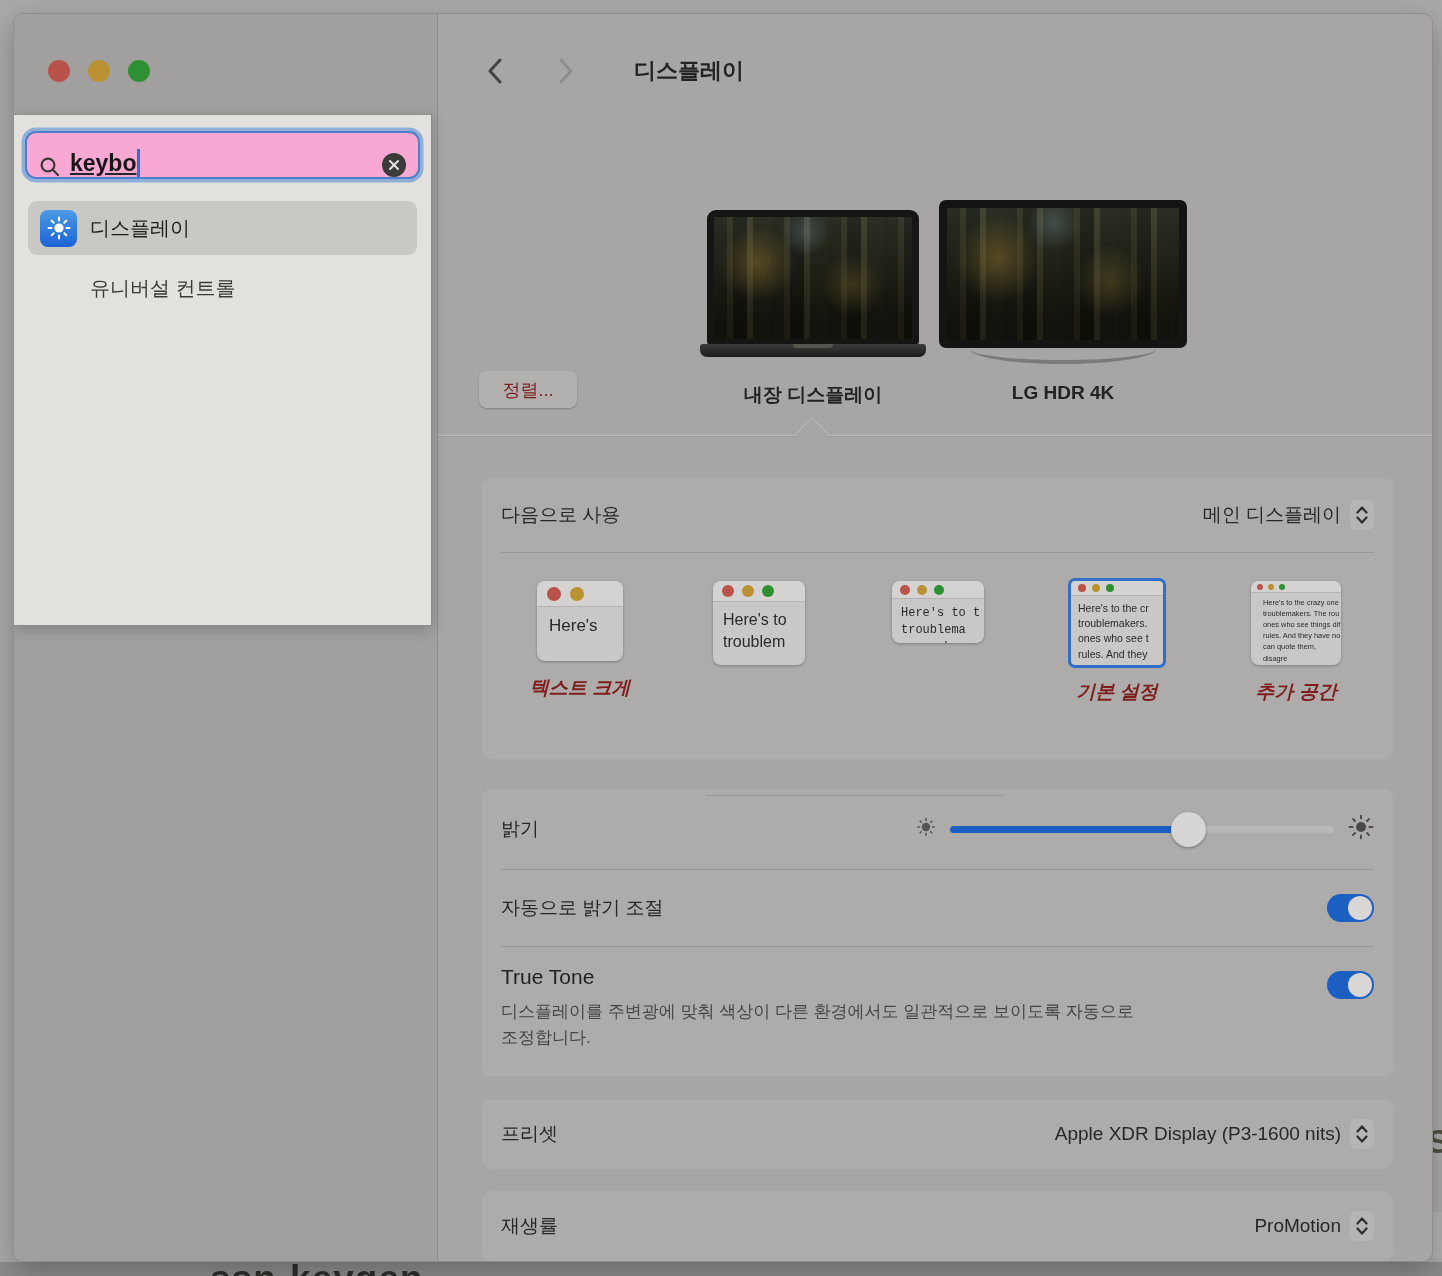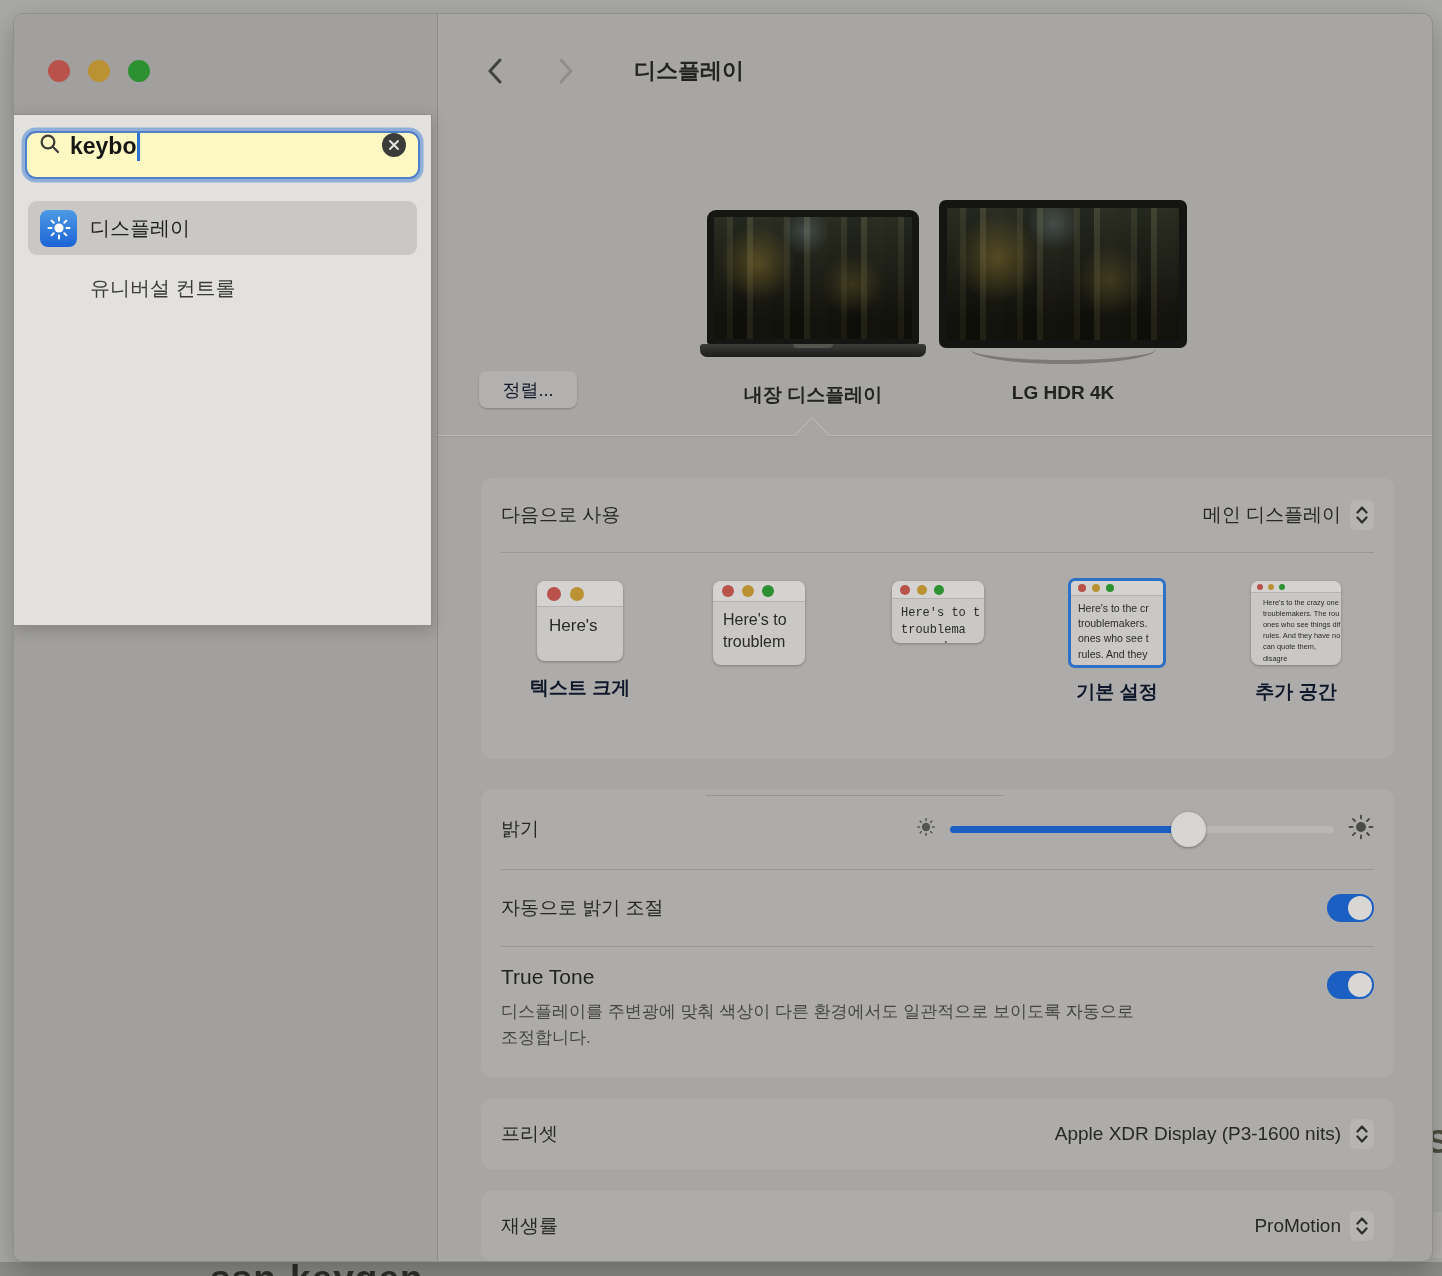--- a/index.html
+++ b/index.html
@@ -26,7 +26,7 @@
   .search-overlay{position:absolute;left:0;top:100px;width:418px;height:512px;background:#e2e1de;
     border:1px solid #8e8d8b;border-left:none;box-shadow:0 4px 14px rgba(0,0,0,.18);}
   .search-field{position:absolute;left:11px;top:16px;width:395px;height:48px;border-radius:11px;
-    background:#fef9c3;border:2px solid #4f7fc8;box-shadow:0 0 0 3.5px #8fafd8;display:flex;align-items:flex-start;padding:0 12px;}
+    background:#f9a8d4;border:2px solid #4f7fc8;box-shadow:0 0 0 3.5px #8fafd8;display:flex;align-items:flex-end;padding:0 12px;text-decoration:underline;}
   .search-field .mag{flex:0 0 auto;margin-right:10px;display:flex;}
   .search-text{font-size:23px;font-weight:bold;color:#161615;}
   .caret{display:inline-block;width:3px;height:28px;background:#2f72d6;margin-left:1px;vertical-align:-6px;}

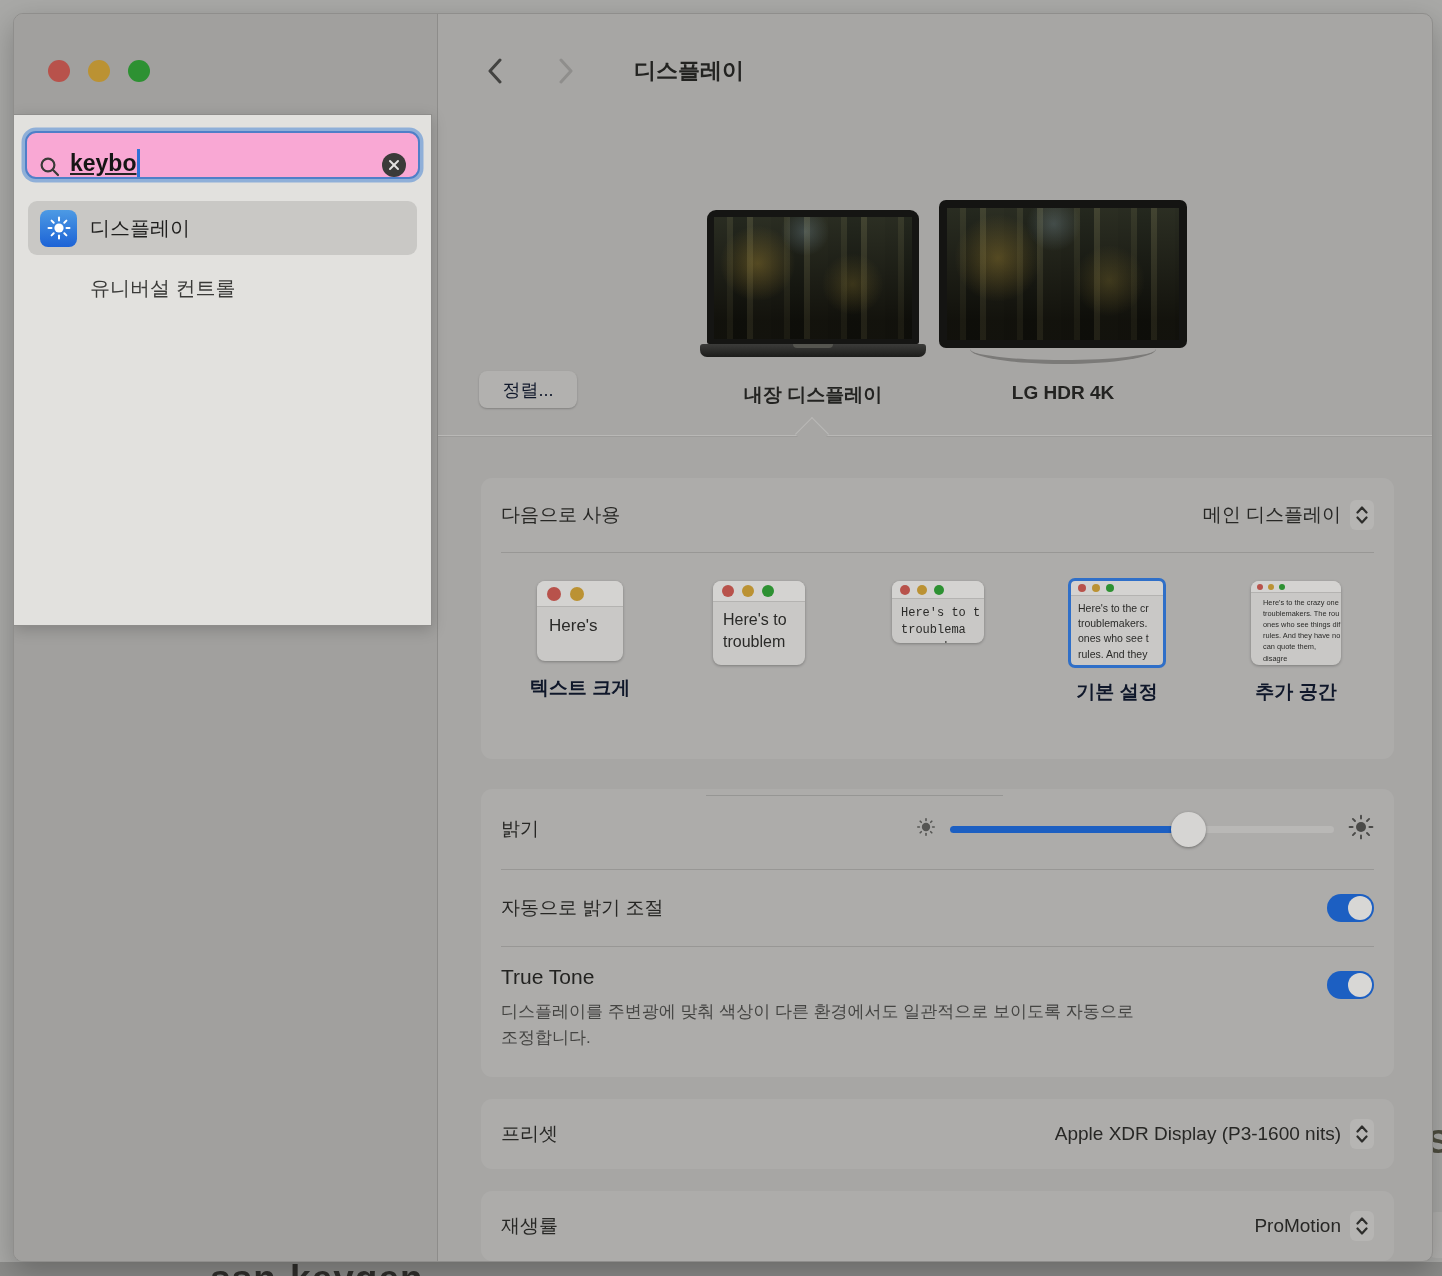--- a/index.html
+++ b/index.html
@@ -63,7 +63,7 @@
   .display-label{position:absolute;top:368px;font-size:19px;font-weight:bold;color:#232321;text-align:center;}
   .dl-1{left:263px;width:224px;} .dl-2{left:501px;width:248px;}
   .arrange-btn{position:absolute;left:41px;top:357px;width:98px;height:37px;border-radius:8px;background:#b2b1af;
-    box-shadow:0 1px 2px rgba(0,0,0,.22);display:flex;align-items:center;justify-content:center;font-size:18px;color:#0f172a;}
+    box-shadow:0 1px 2px rgba(0,0,0,.22);display:flex;align-items:center;justify-content:center;font-size:18px;color:#7f1d1d;}
   .main-divider{position:absolute;left:0;top:421px;width:996px;height:1px;background:#b9b8b6;box-shadow:0 1px 0 rgba(0,0,0,.06);}
   .notch{position:absolute;left:362px;top:408px;width:24px;height:24px;background:#a7a6a4;transform:rotate(45deg);
     border-top:1px solid #b9b8b6;border-left:1px solid #b9b8b6;}

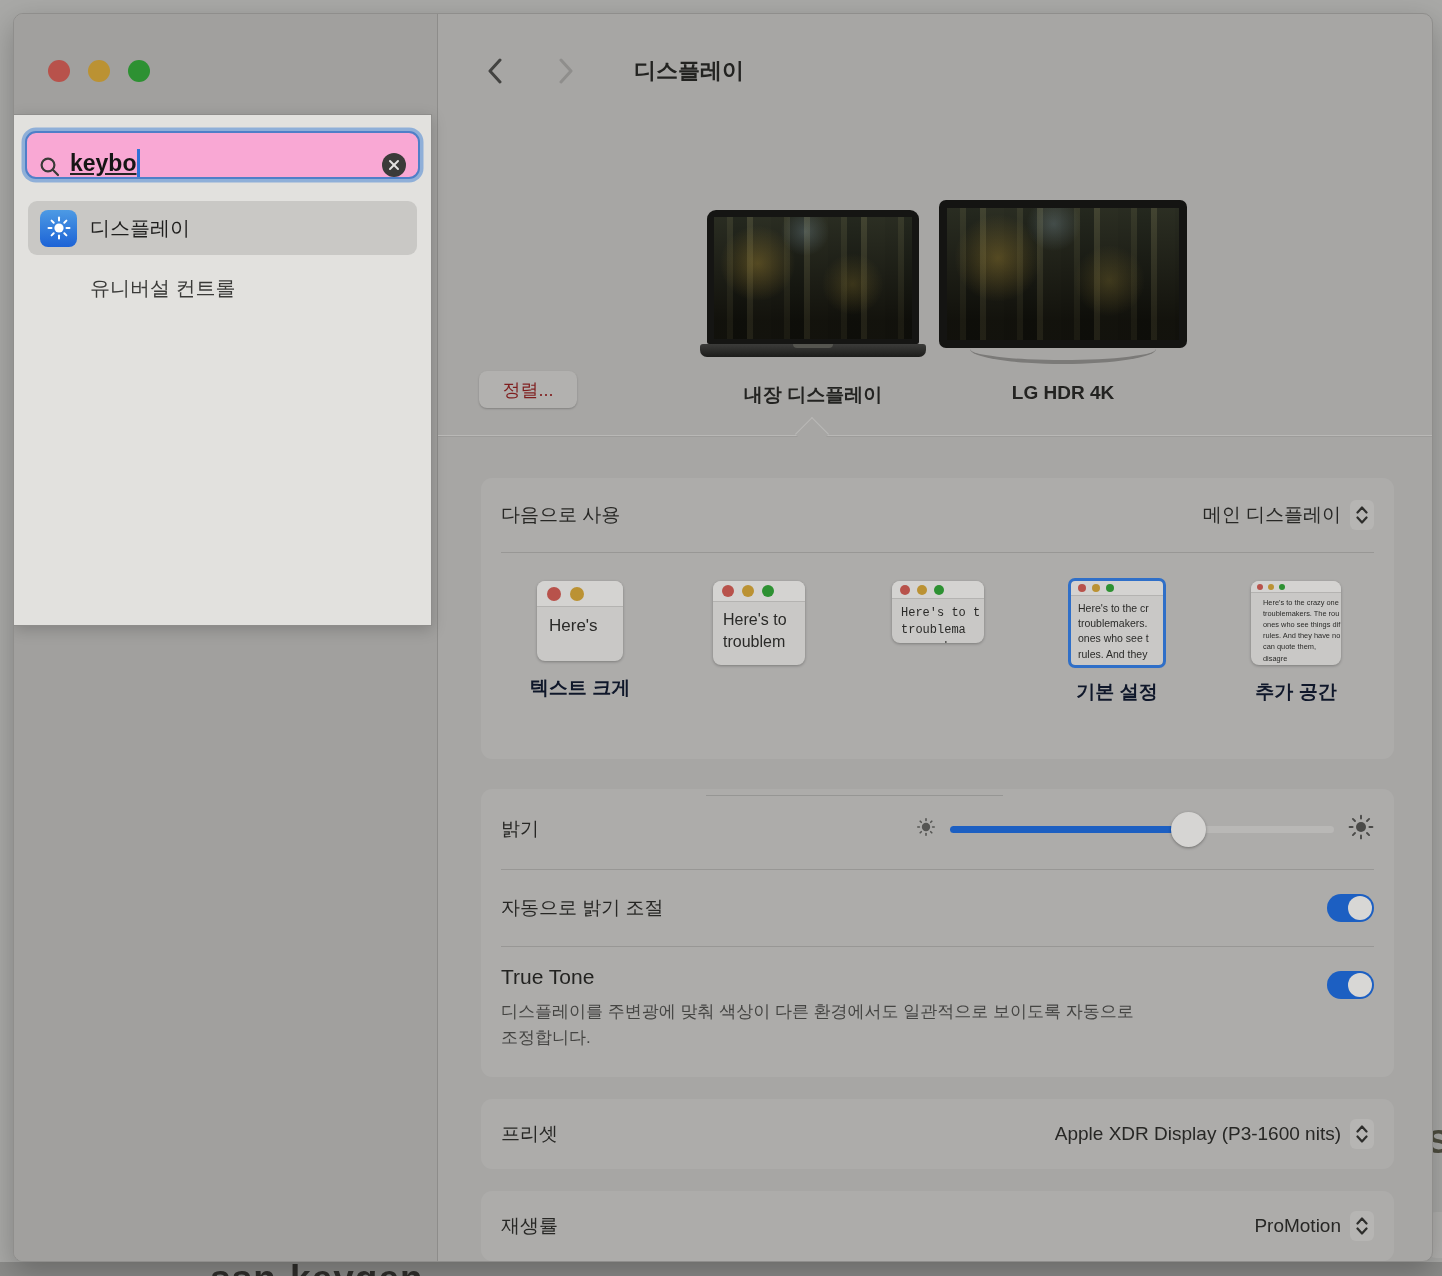--- a/index.html
+++ b/index.html
@@ -88,7 +88,7 @@
   .mini-dot{border-radius:50%;flex:0 0 auto;}
   .mini-body{color:#29292 7;color:#2a2a28;overflow:hidden;white-space:pre-line;}
   .mini-sel{outline:3px solid #2f6fc8;outline-offset:0;border-radius:4px;}
-  .scale-label{margin-top:14px;font-size:19px;font-weight:bold;color:#0f172a;height:24px;}
+  .scale-label{margin-top:14px;font-size:19px;font-weight:bold;color:#7f1d1d;height:24px;font-style:italic;}
   .scale-line{position:absolute;left:225px;top:242px;width:297px;height:1px;background:#8f8e8c;}
   
   .slider-track{position:relative;width:384px;height:7px;border-radius:4px;background:#b9b8b6;}

